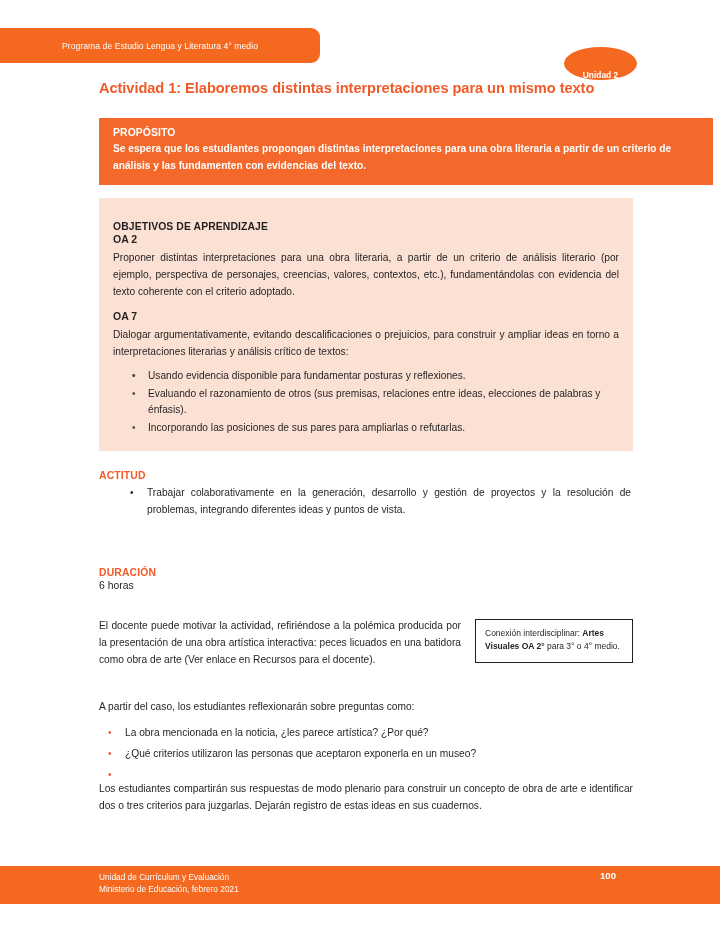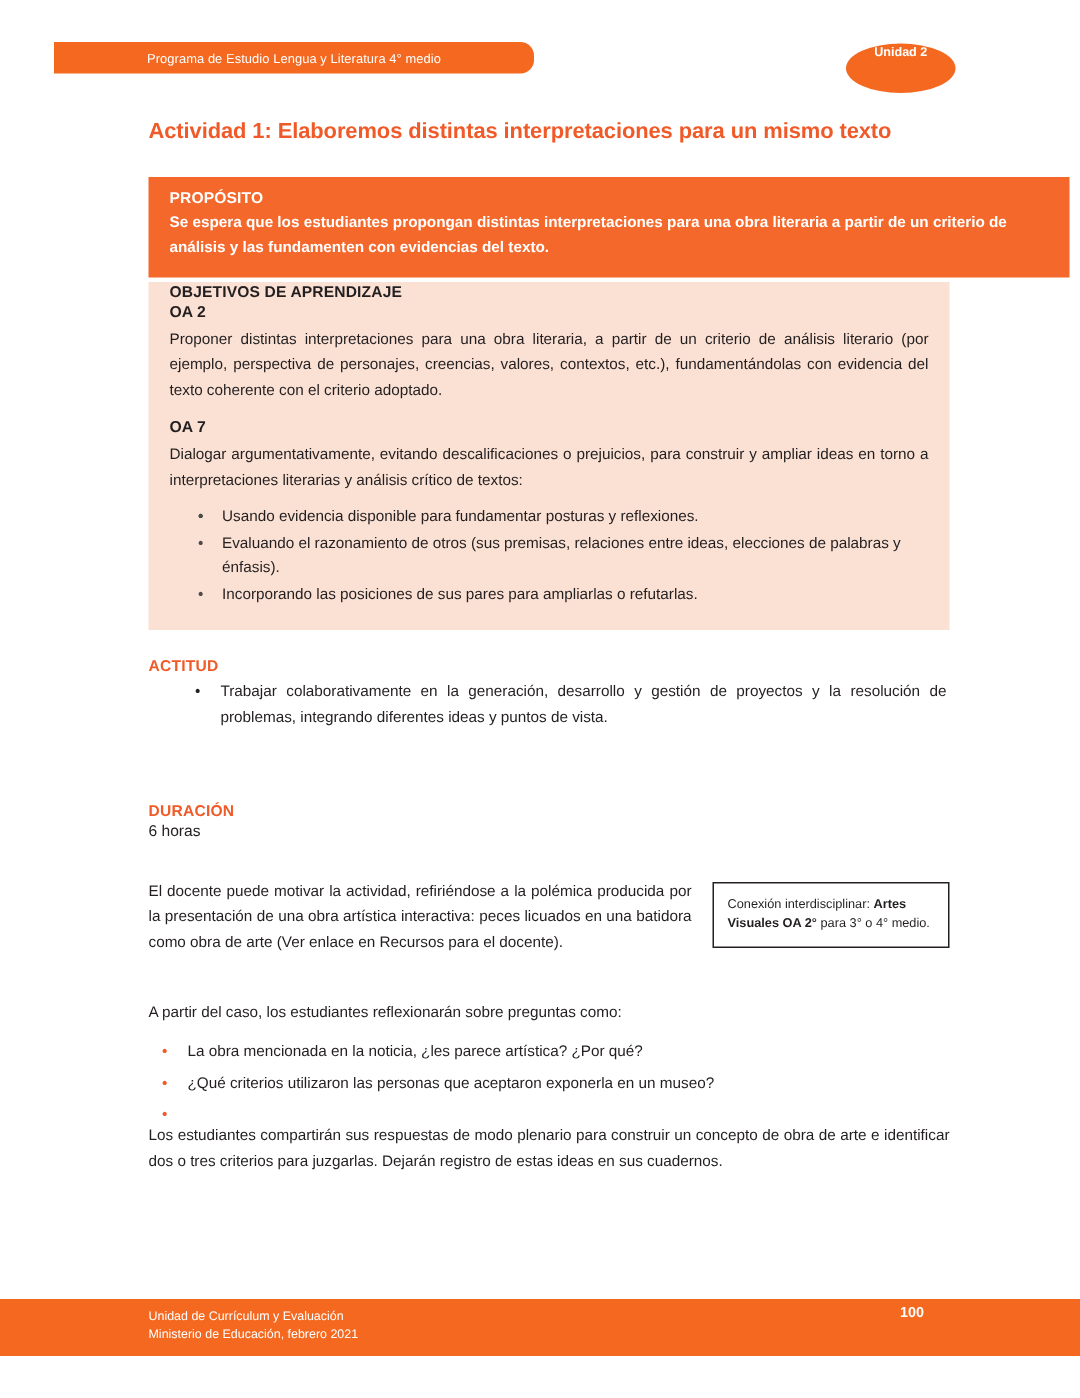--- a/index.html
+++ b/index.html
@@ -30,14 +30,13 @@
     left: 0;
     top: 28px;
     width: 320px;
-    height: 21px;
+    height: 35px;
     background: #F4681F;
     border-top-right-radius: 9px;
     border-bottom-right-radius: 9px;
     display: flex;
     align-items: center;
     justify-content: center;
-    margin-left: 36px;
   }
   .header-band-text {
     color: #ffffff;

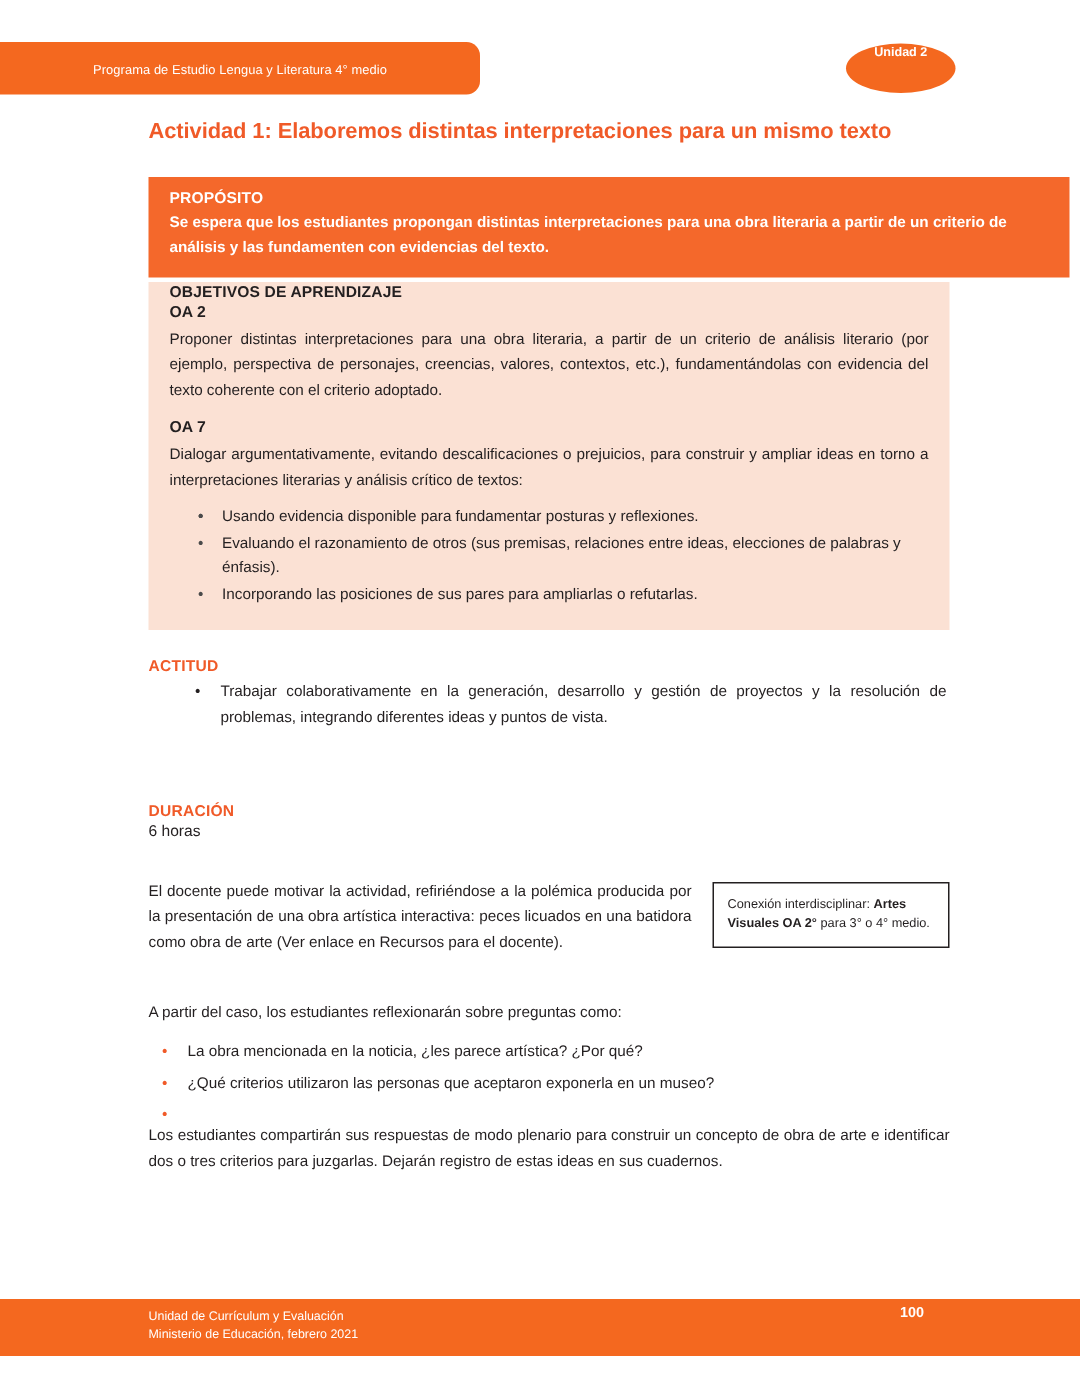--- a/index.html
+++ b/index.html
@@ -48,13 +48,13 @@
   .unit-badge {
     position: absolute;
     left: 564px;
-    top: 29px;
+    top: 47px;
     width: 73px;
     height: 33px;
     border-radius: 50%;
     background: #F4681F;
     display: flex;
-    align-items: flex-start;
+    align-items: flex-end;
     justify-content: center;
   }
   .unit-badge-text {

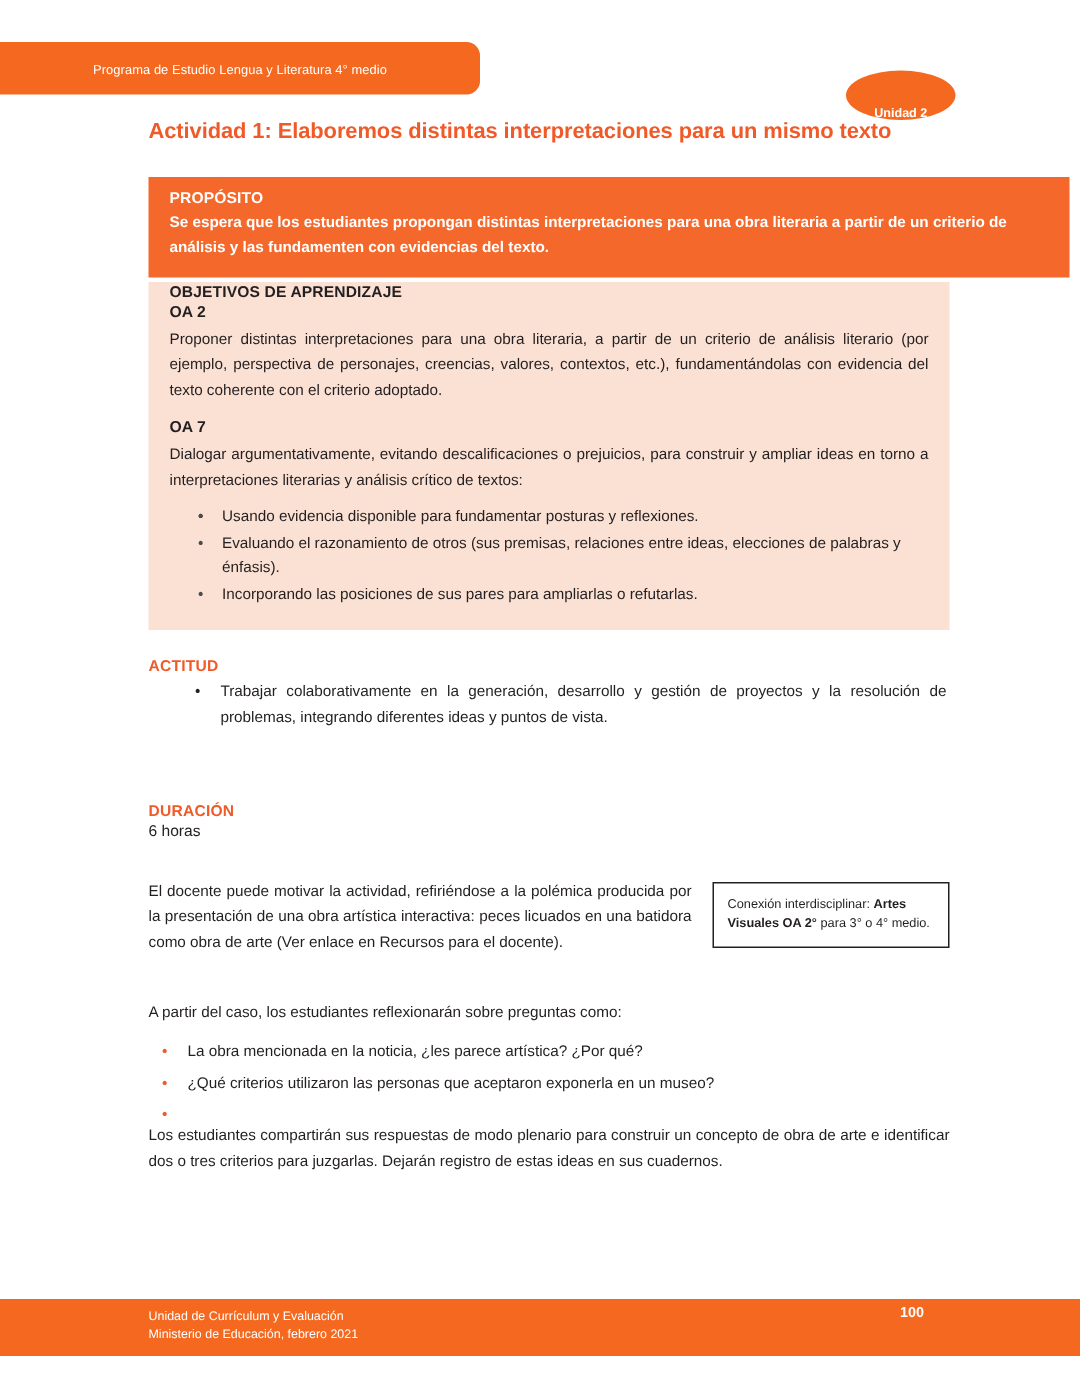--- a/index.html
+++ b/index.html
@@ -108,10 +108,10 @@
   
   .oa-box {
     background: #FBE1D4;
-    padding: 2px 14px 13px 14px;
+    padding: 23px 14px 13px 14px;
     box-sizing: border-box;
     width: 534px;
-    margin-top: 3px;
+    margin-top: 13px;
   }
   .oa-heading {
     font-weight: bold;

